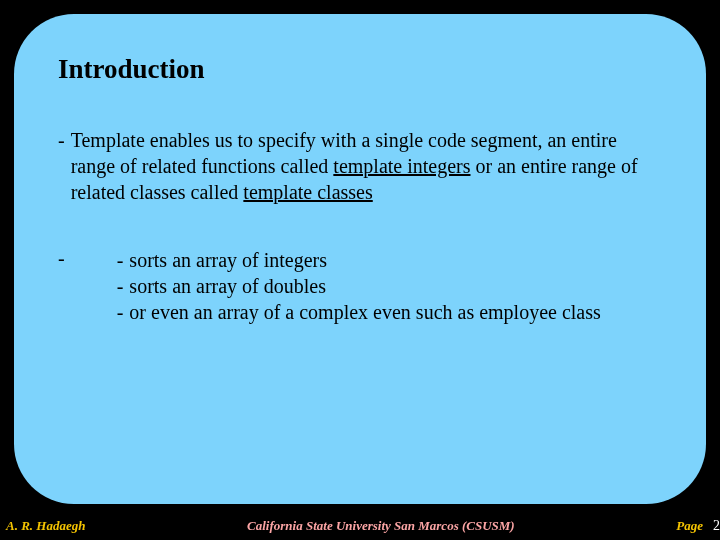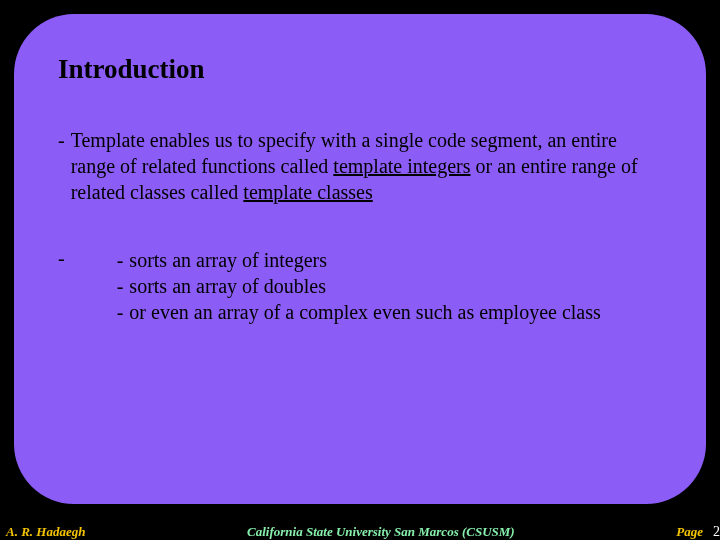--- a/index.html
+++ b/index.html
@@ -15,7 +15,7 @@
     left: 14px;
     width: 692px;
     height: 490px;
-    background: #8b5cf6;
+    background: #7dd3fc;
     border-radius: 60px;
     padding: 40px 44px 30px 44px;
   }

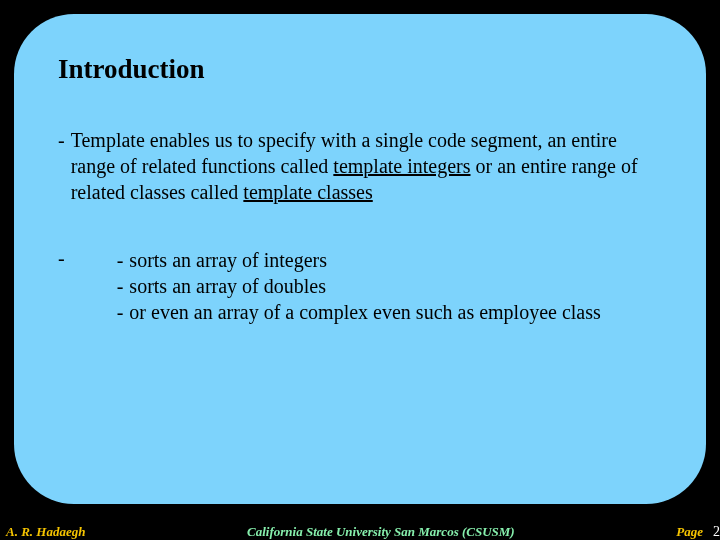--- a/index.html
+++ b/index.html
@@ -64,7 +64,7 @@
     width: 720px;
     height: 22px;
     display: flex;
-    align-items: flex-end;
+    align-items: flex-start;
   }
   .footer-name {
     flex: 0 0 auto;

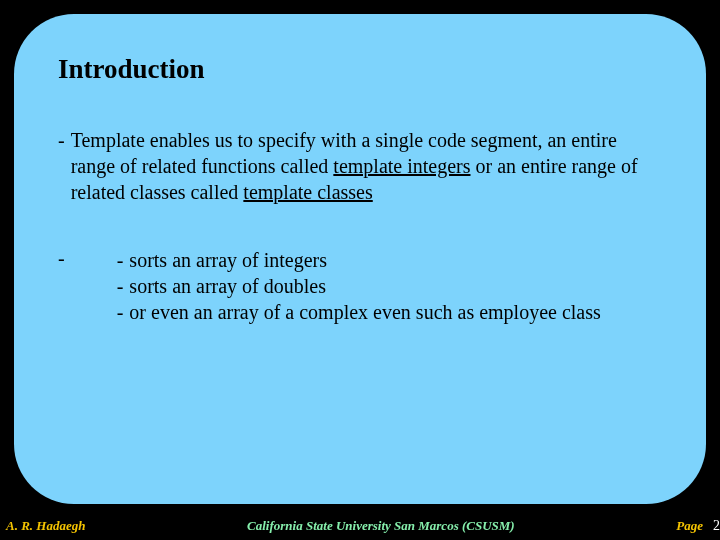--- a/index.html
+++ b/index.html
@@ -78,7 +78,7 @@
   .footer-school {
     flex: 1 1 auto;
     text-align: center;
-    color: #86efac;
+    color: #fca5a5;
     font-style: italic;
     font-weight: bold;
     font-size: 13px;

